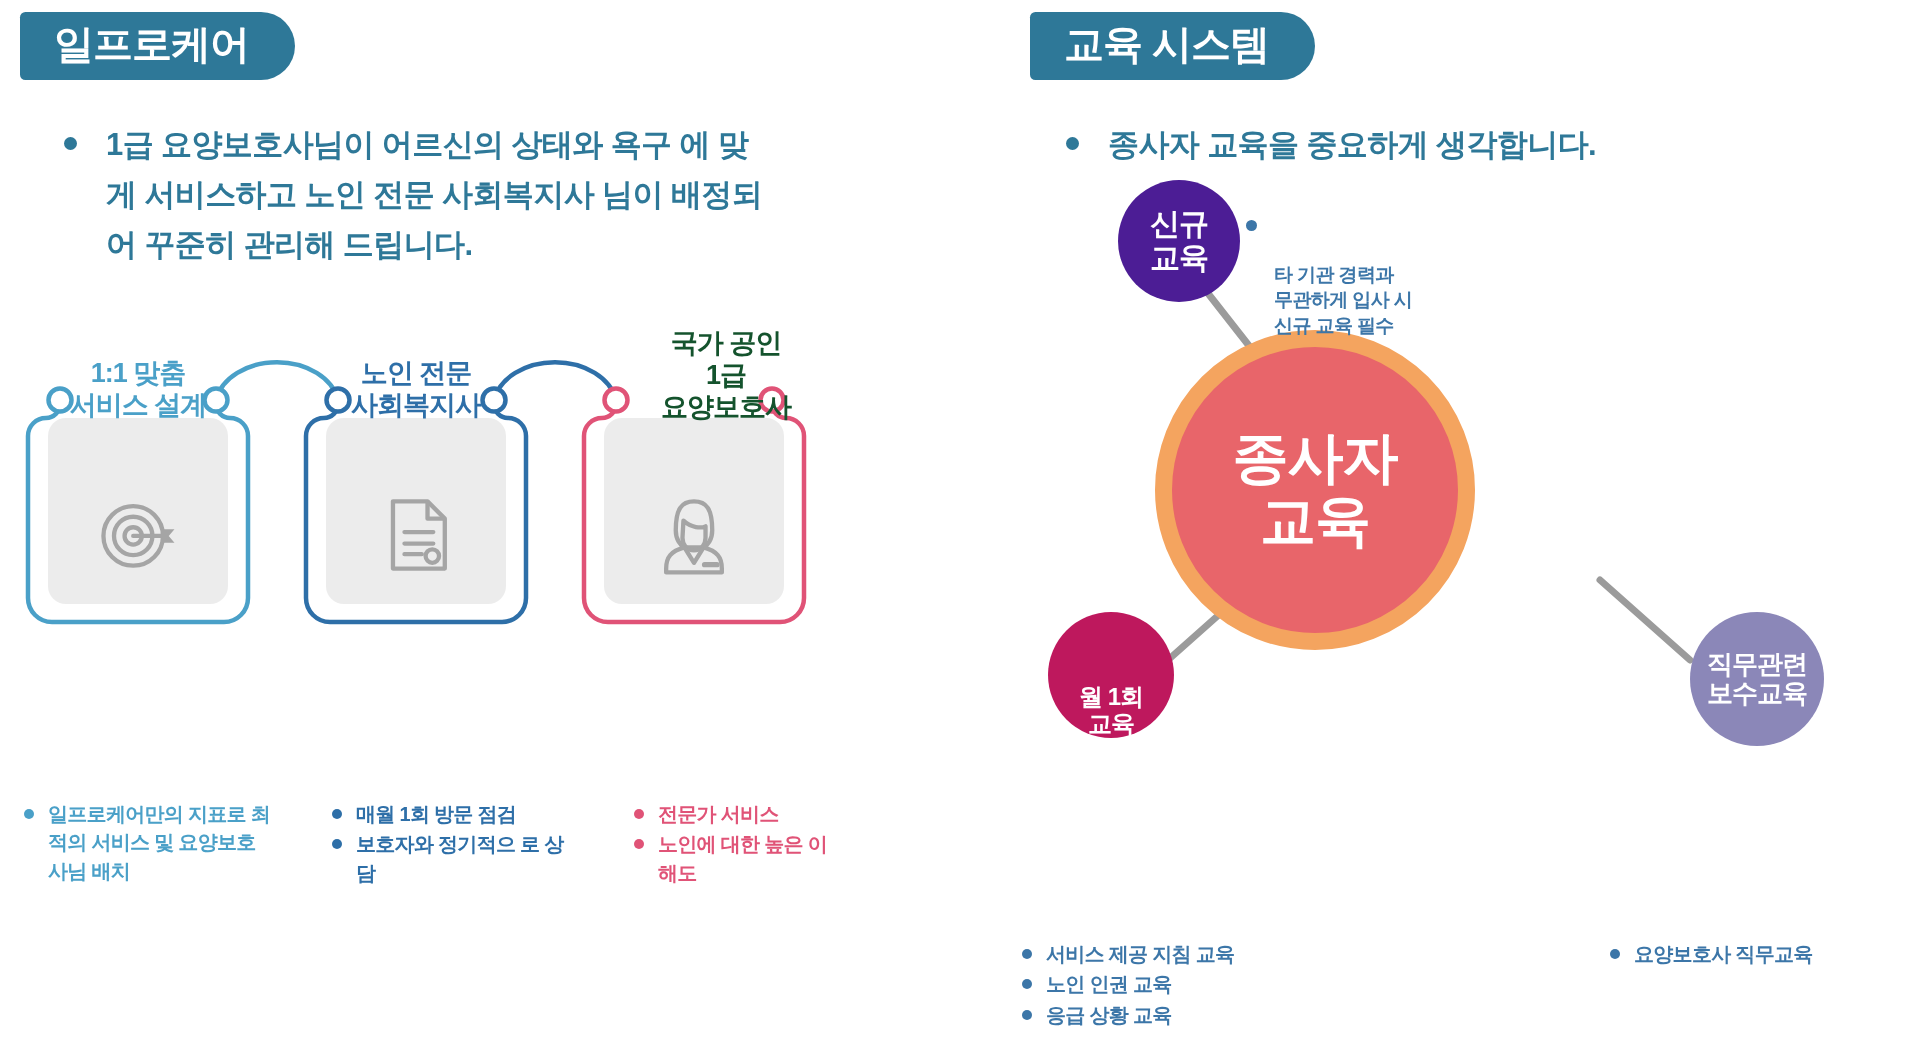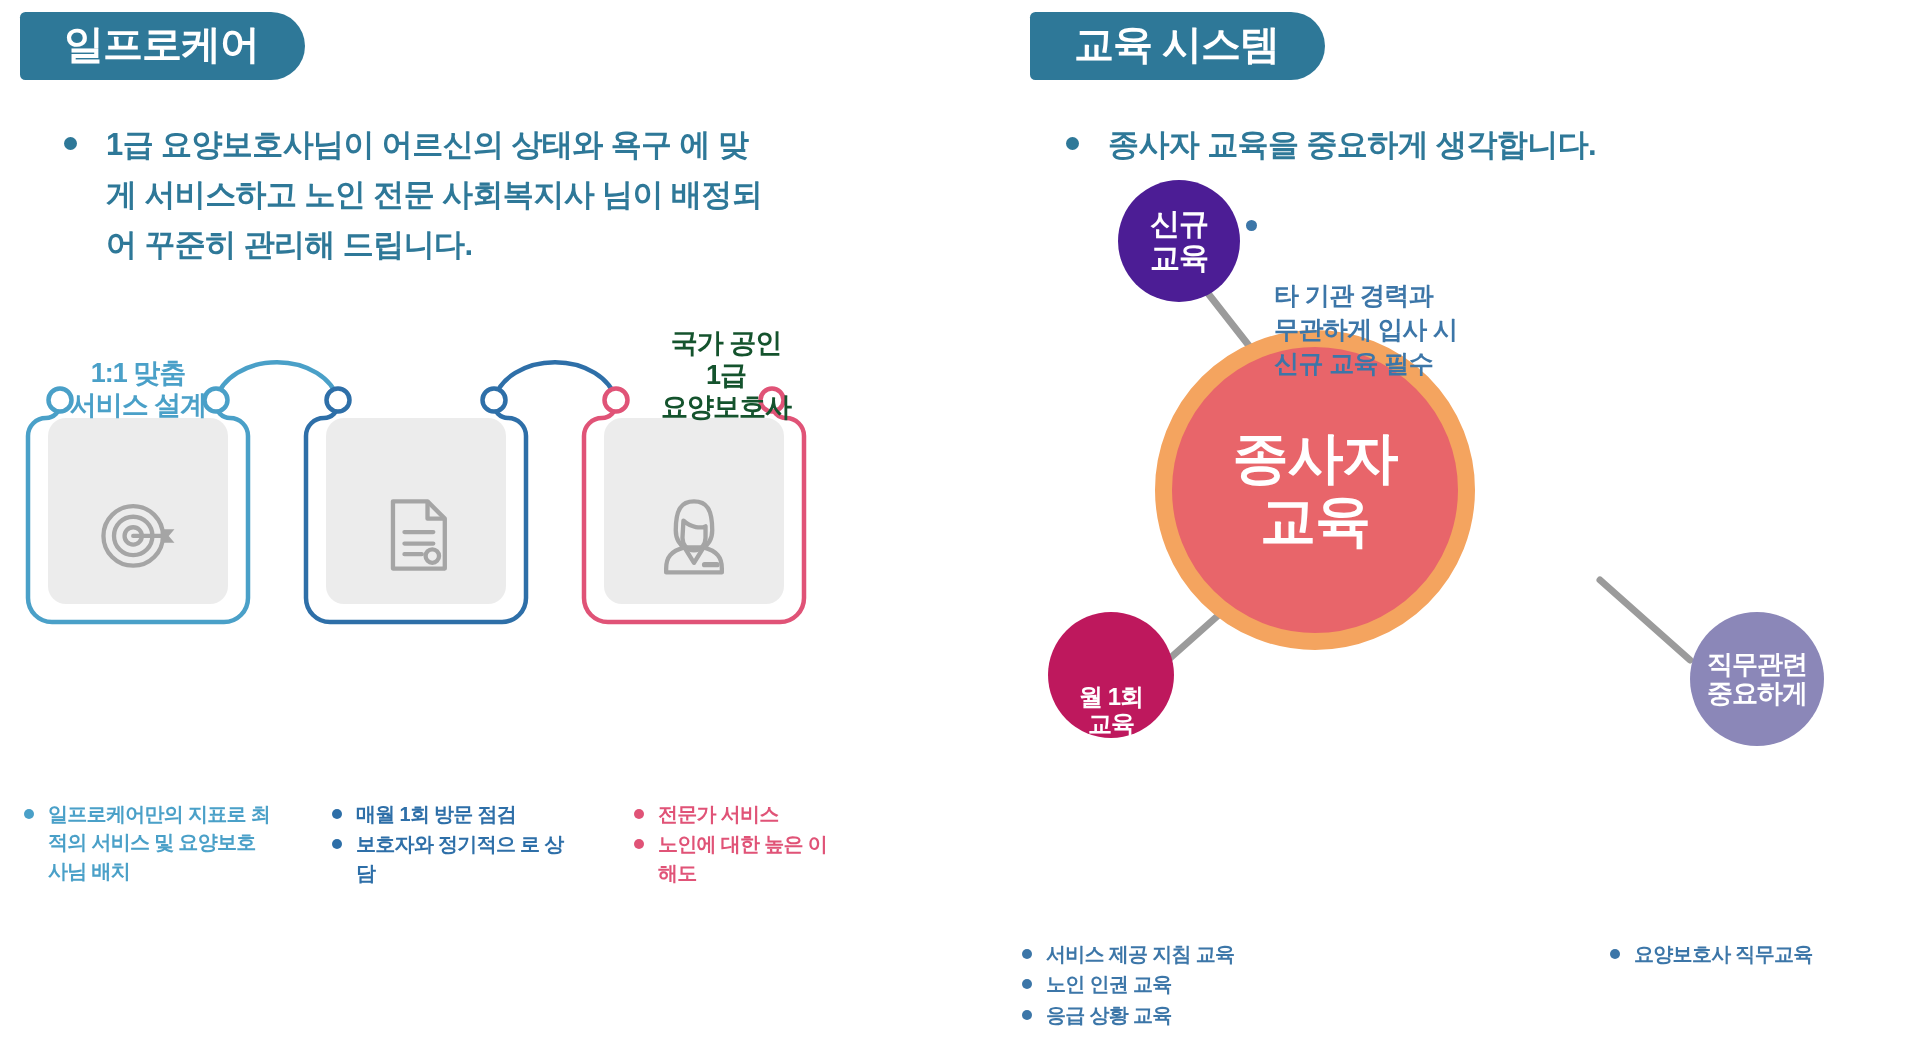--- a/index.html
+++ b/index.html
@@ -36,7 +36,7 @@
     align-items: center;
     justify-content: flex-start;
     box-sizing: border-box;
-    padding: 0 46px 4px 44px;
+    padding: 0 46px 4px 34px;
   }
   .title-pill span {
     color: #ffffff;

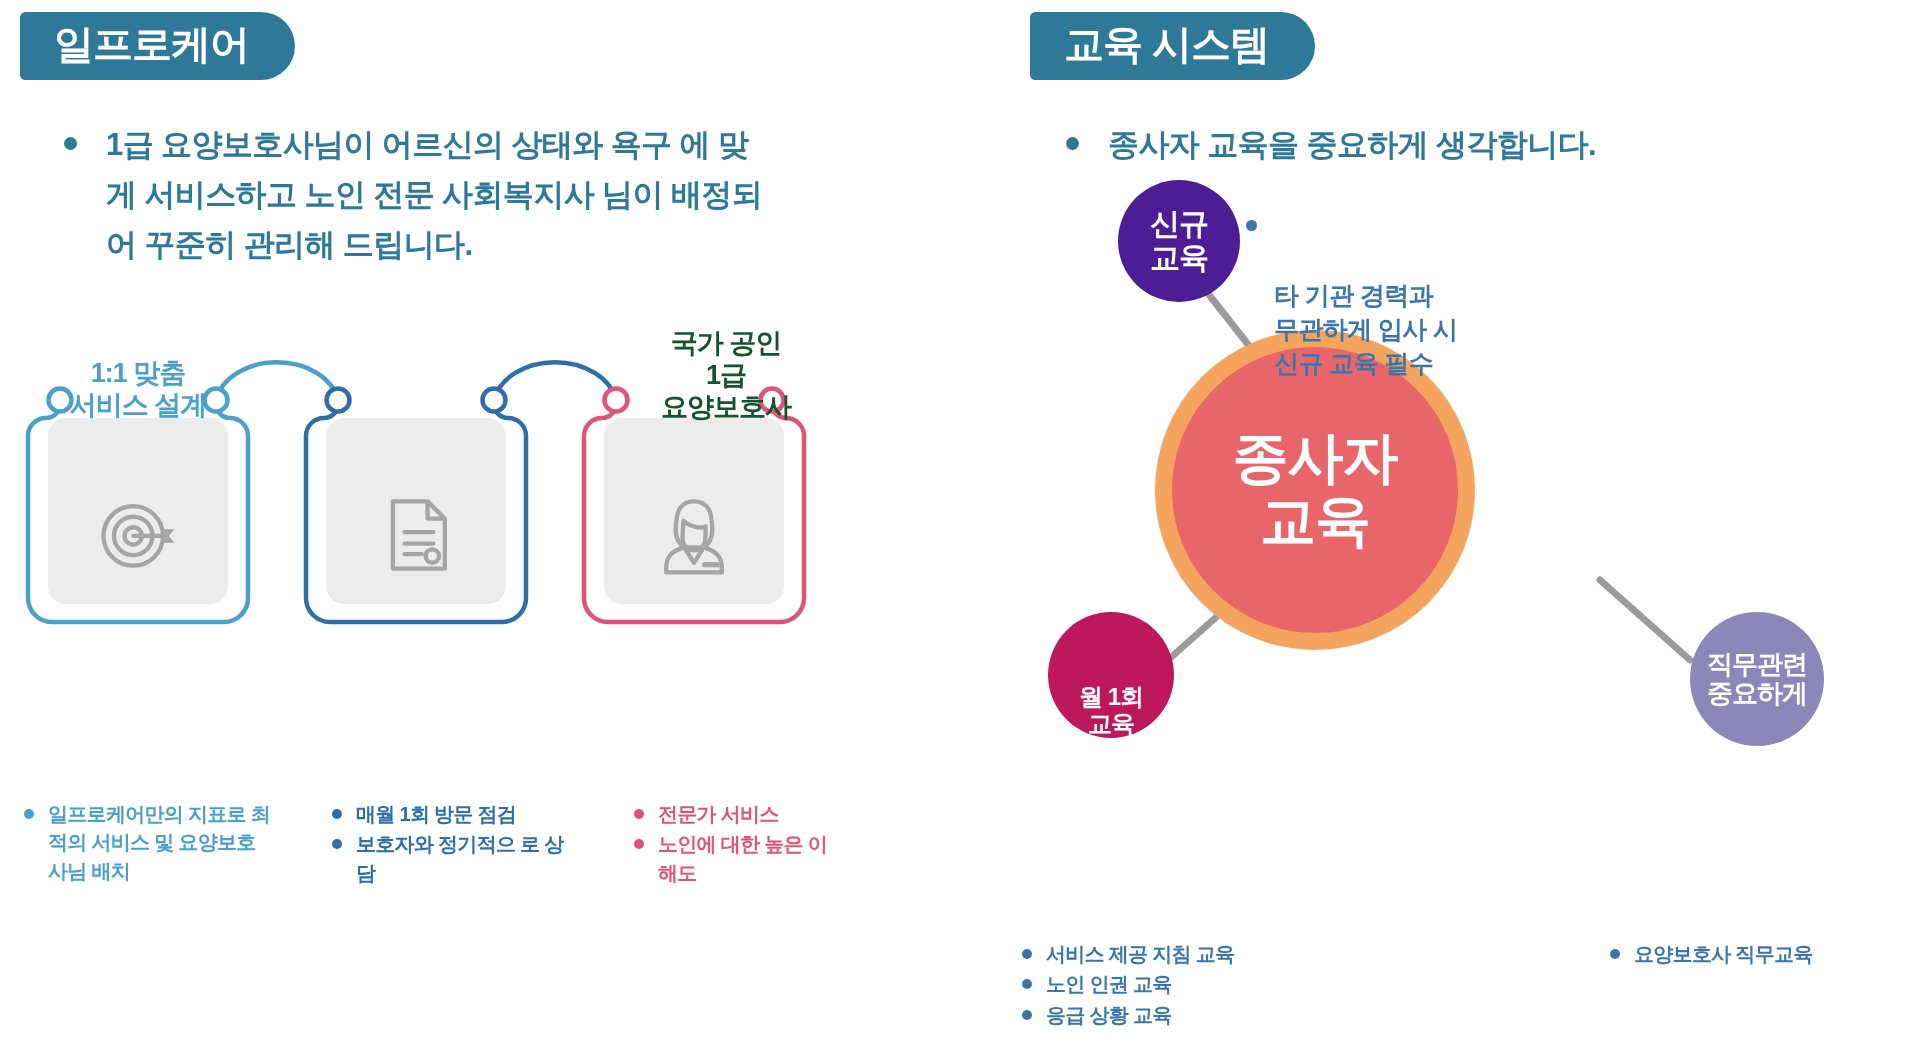--- a/index.html
+++ b/index.html
@@ -162,7 +162,7 @@
   .note {
     position: absolute;
     color: #3C76A8;
-    font-size: 25px;
+    font-size: 19px;
     font-weight: 700;
     line-height: 1.36;
     letter-spacing: -0.6px;

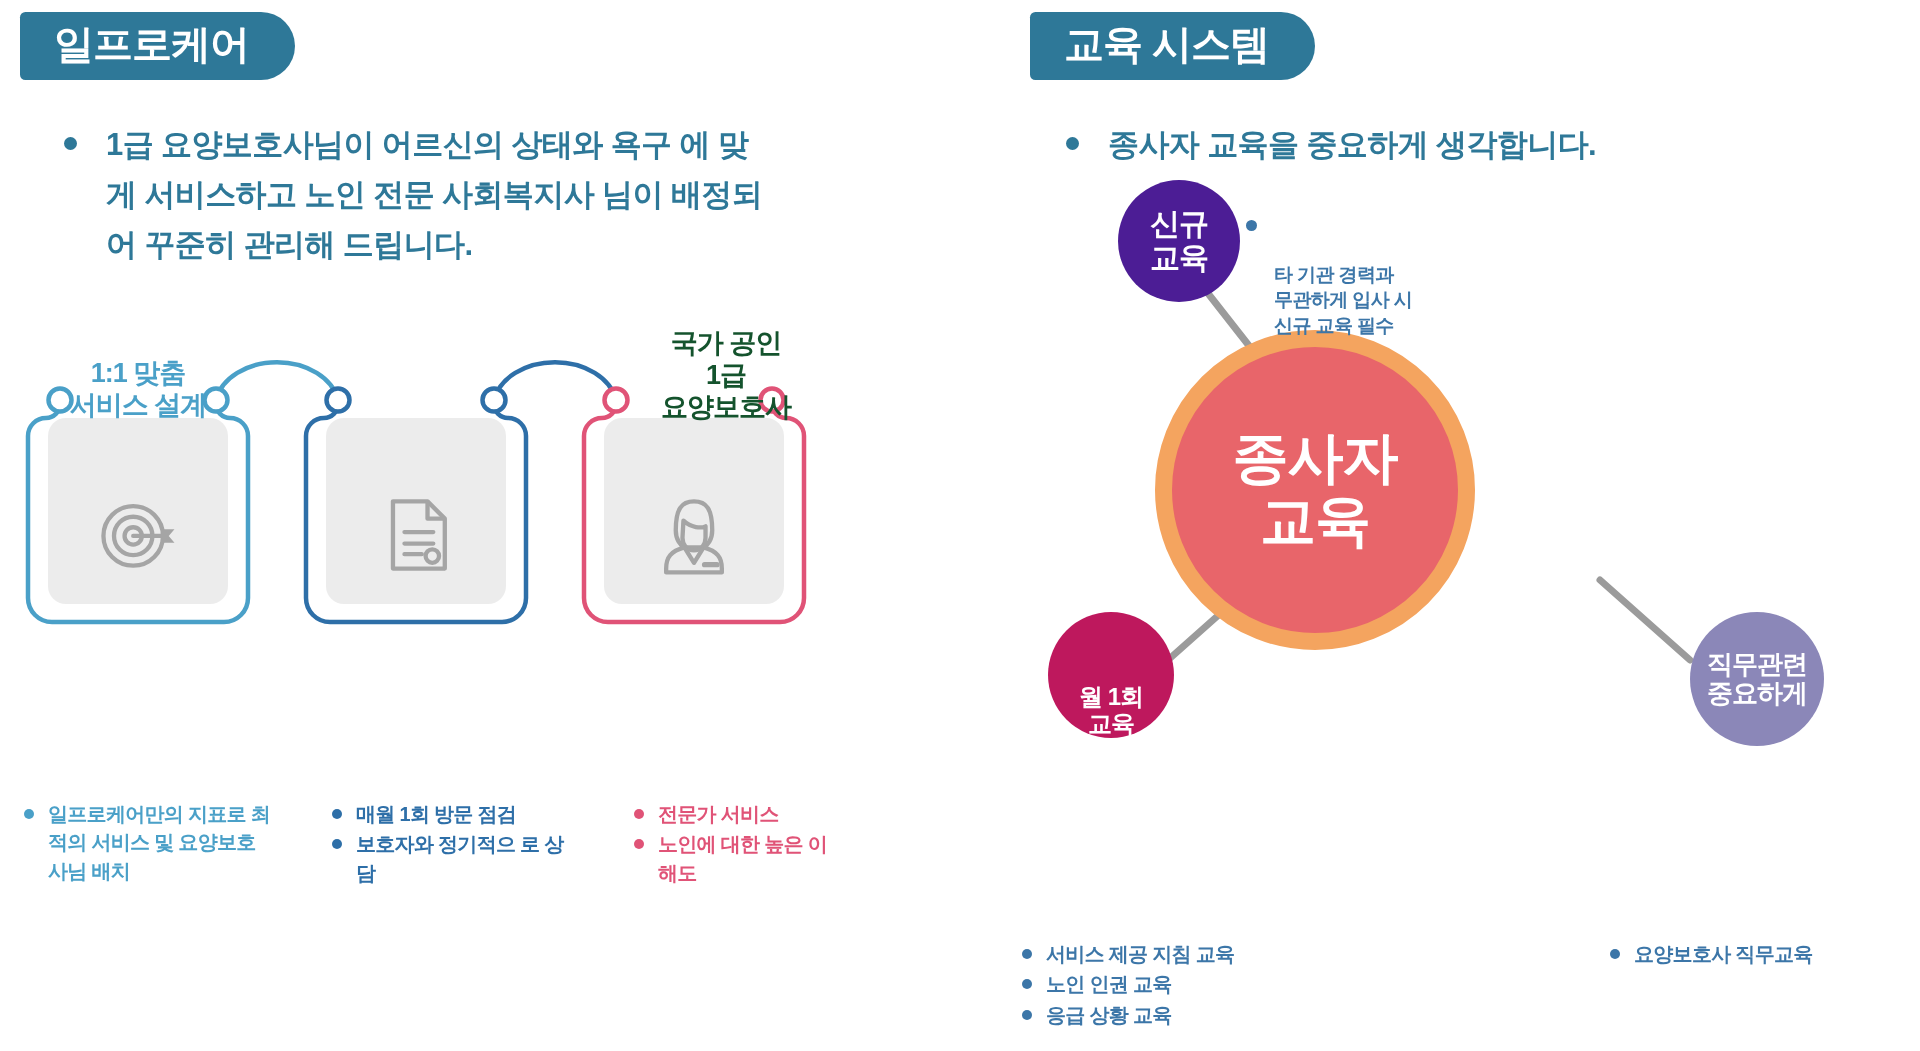--- a/index.html
+++ b/index.html
@@ -235,6 +235,8 @@
         <circle cx="67" cy="73" r="7" fill="none" stroke="#A5A5A5" stroke-width="4.5"></circle>
       </svg>
     </div>
+    <div class="card-head" style="left:306px; top:-32px; width:220px; color:#2E6FA8;">노인 전문
+사회복지사</div>
 
     <div class="card-inner" style="left:604px; top:28px; width:180px; height:186px;">
       <svg class="card-icon" viewBox="0 0 100 100">

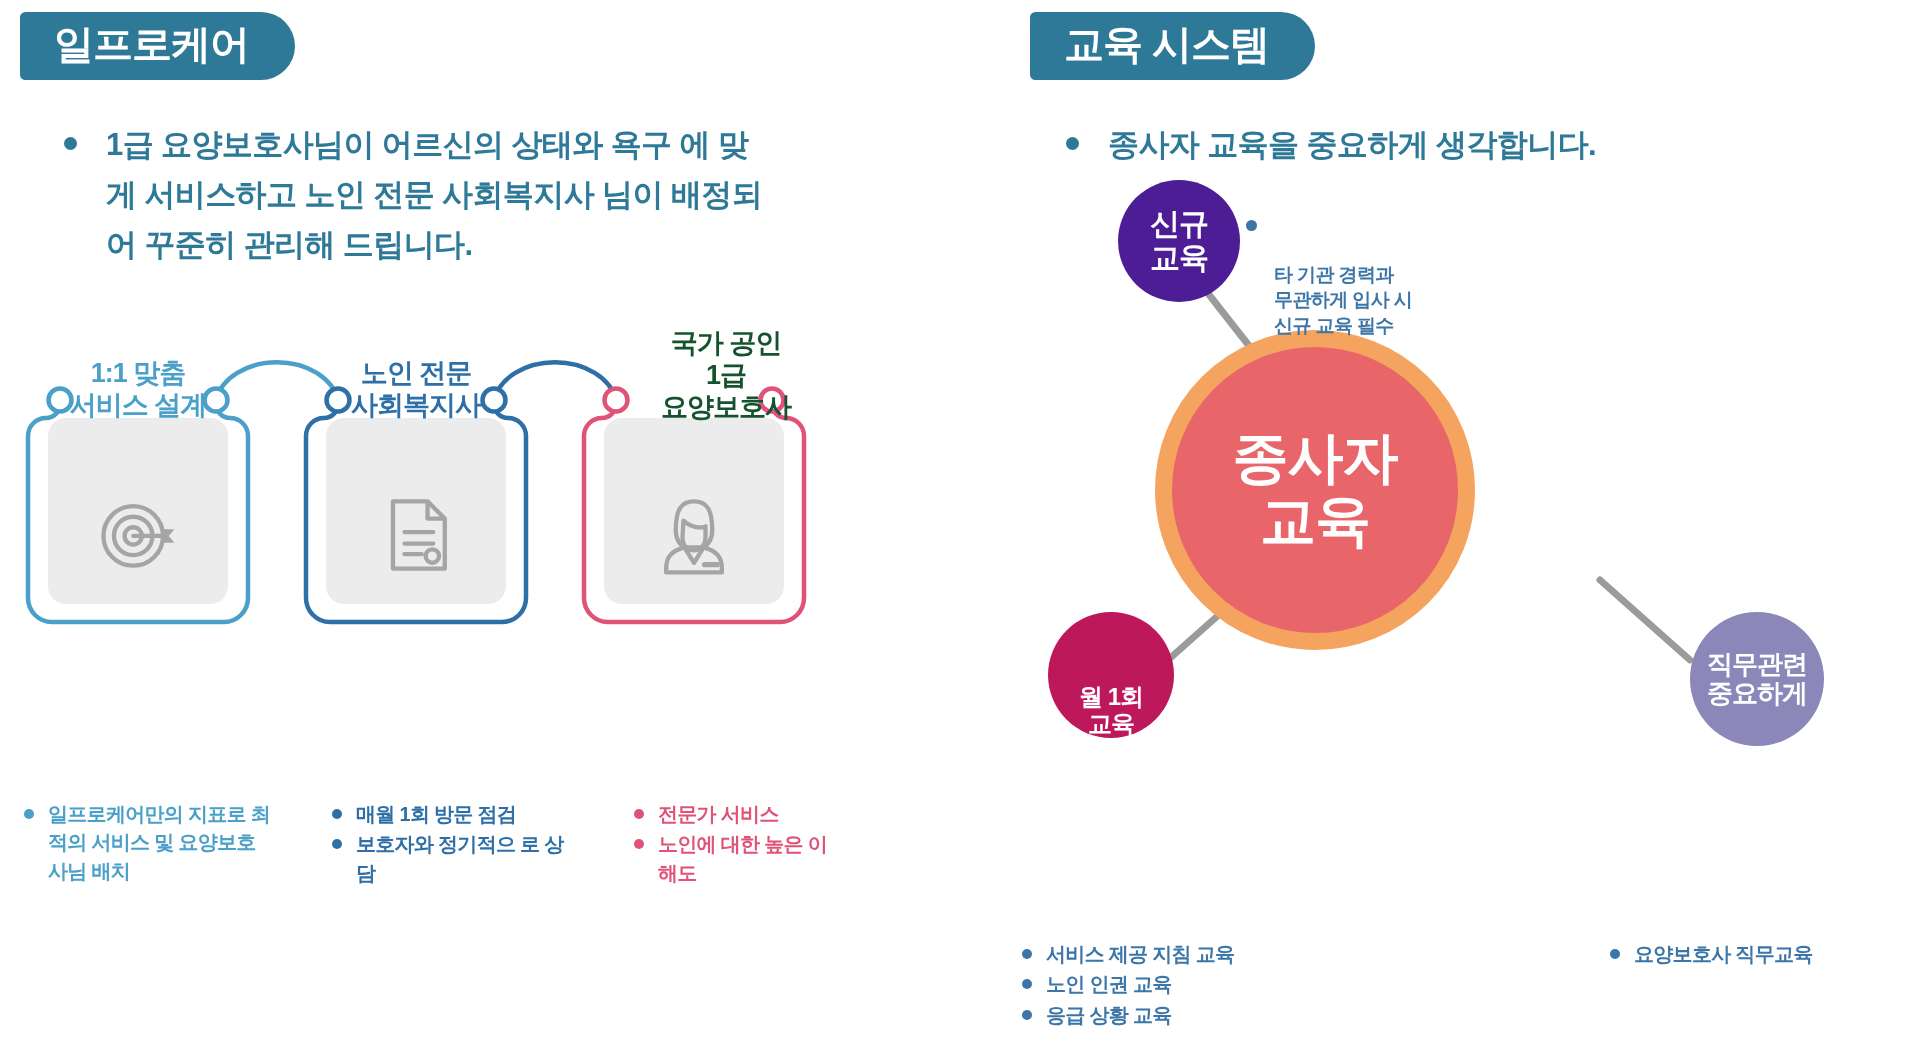--- a/index.html
+++ b/index.html
@@ -317,7 +317,7 @@
 
   <div class="node" id="node-job" style="left:690px; top:612px; width:134px; height:134px;">
     <span>직무관련
-중요하게</span>
+보수교육</span>
   </div>
   <div class="blist" style="left:608px; top:940px; width:260px; color:#3C76A8;">
     <div class="bitem">요양보호사

